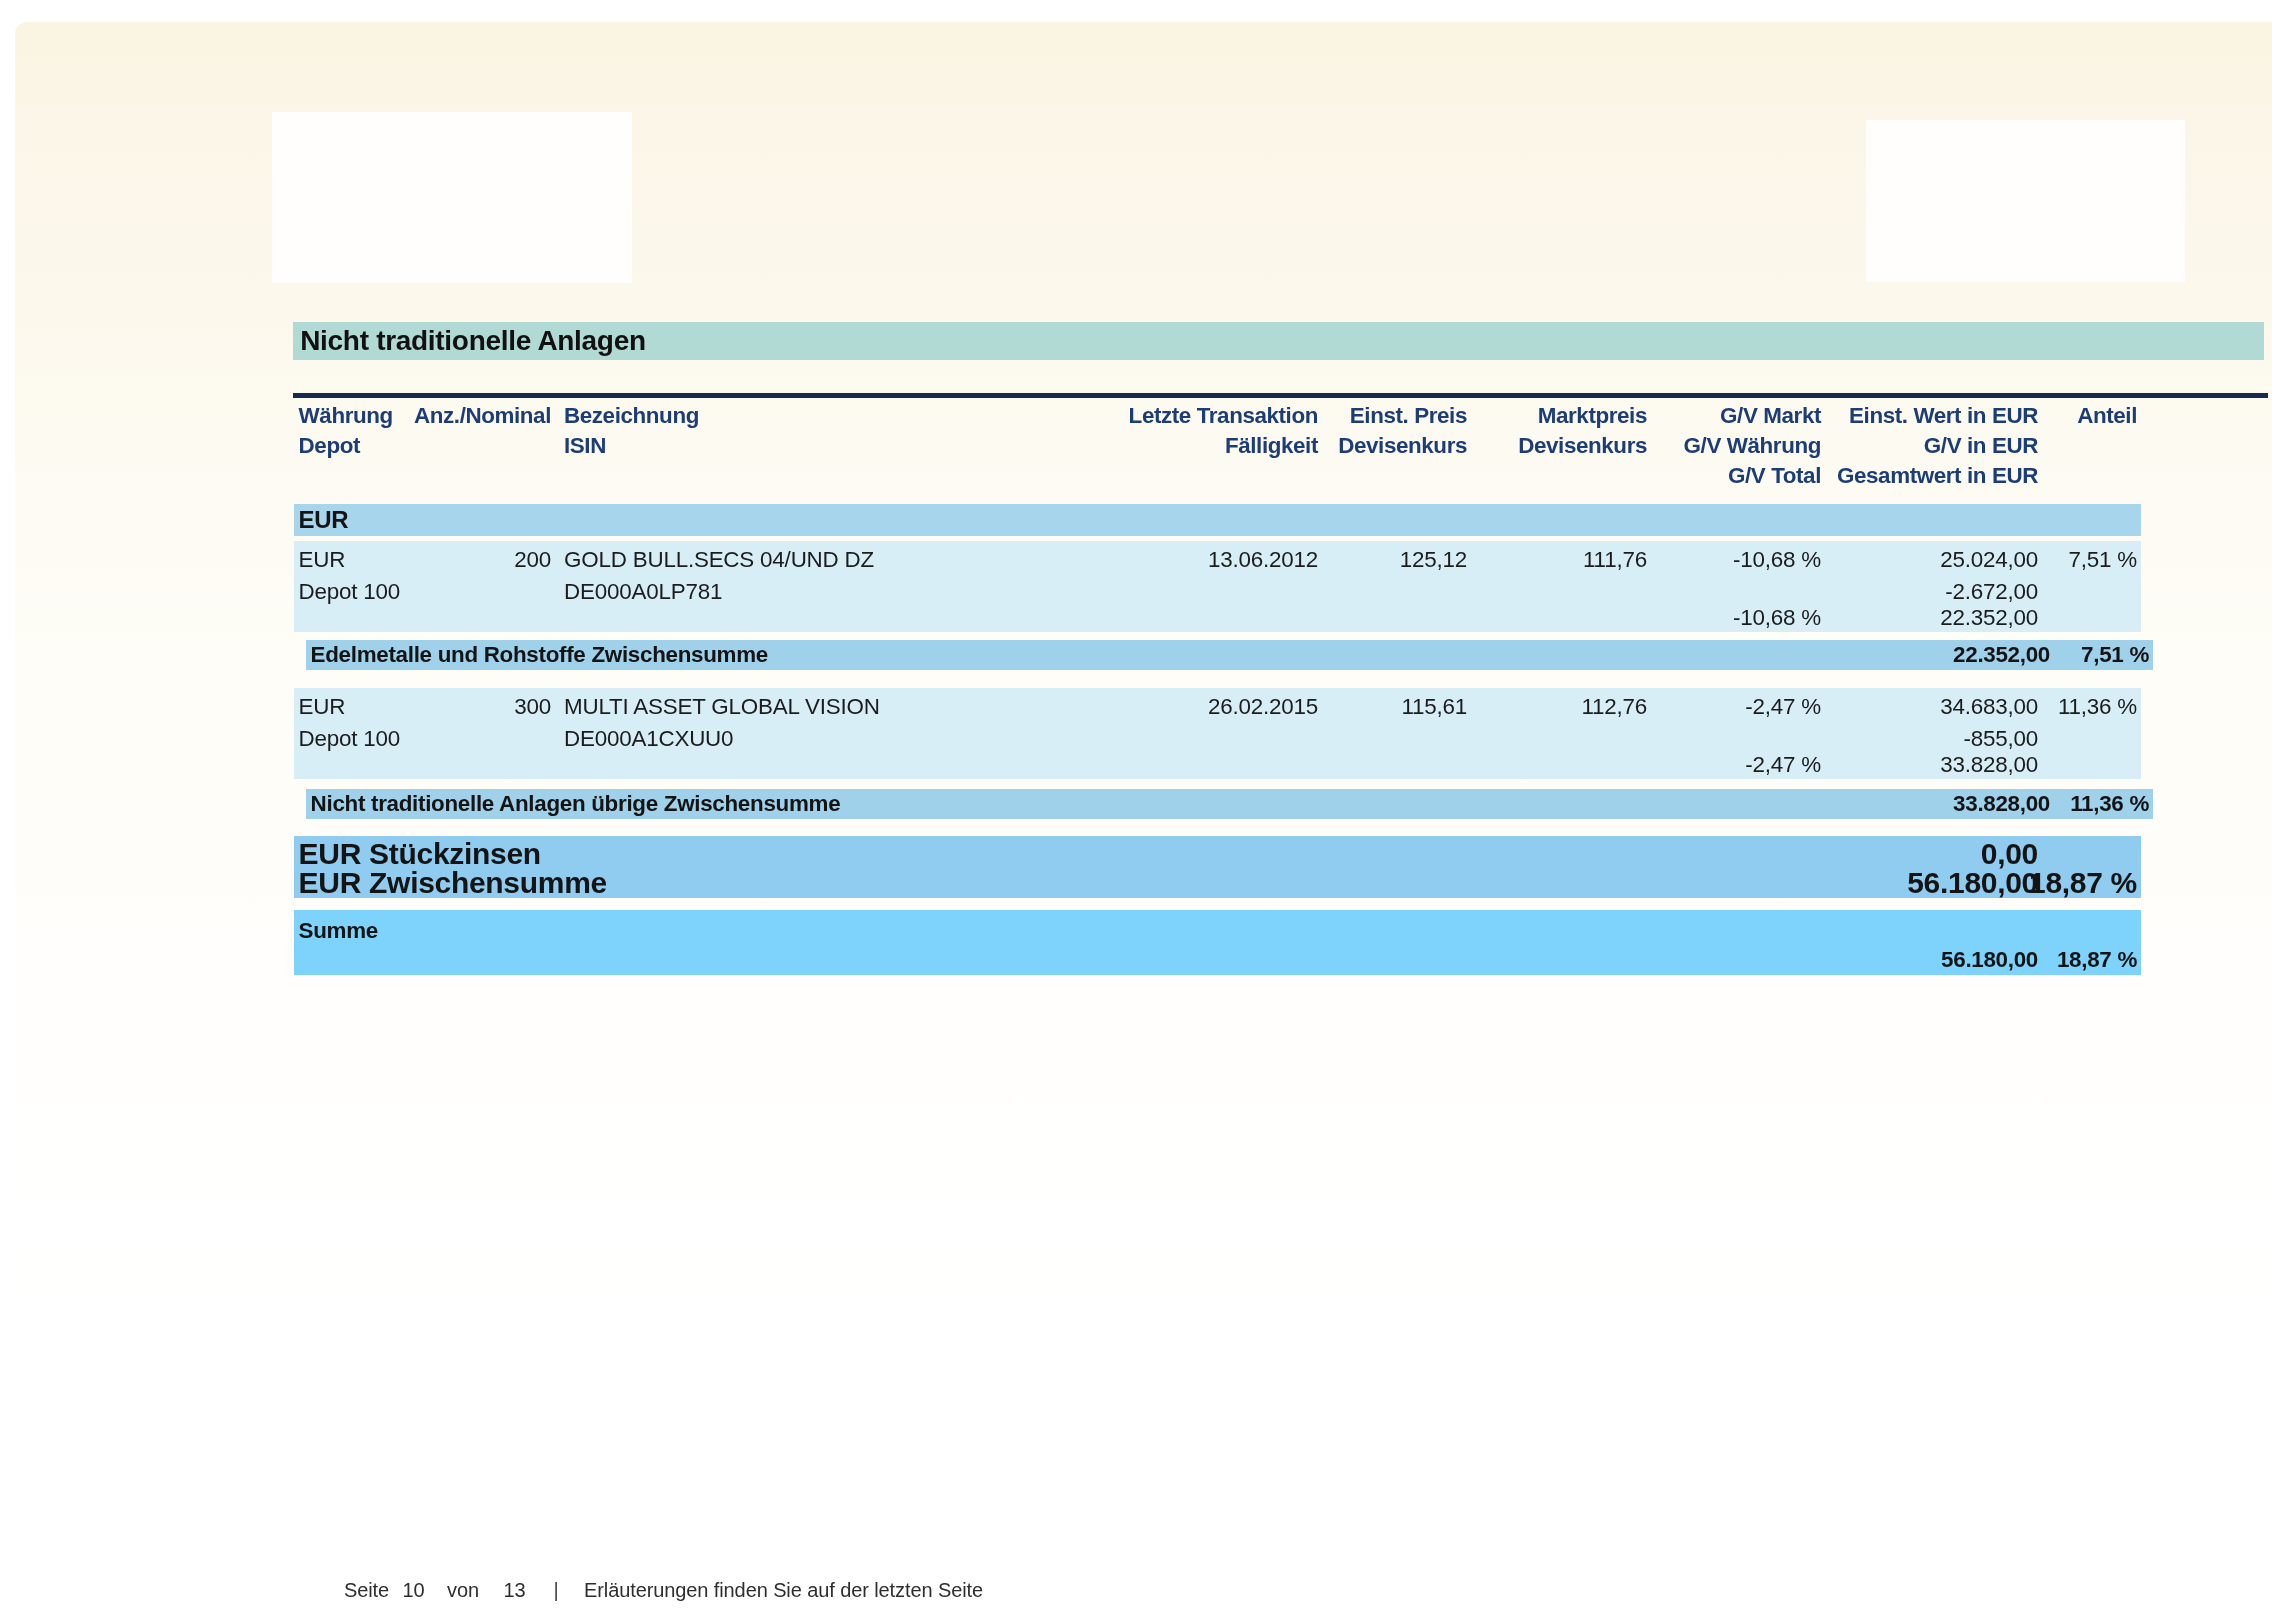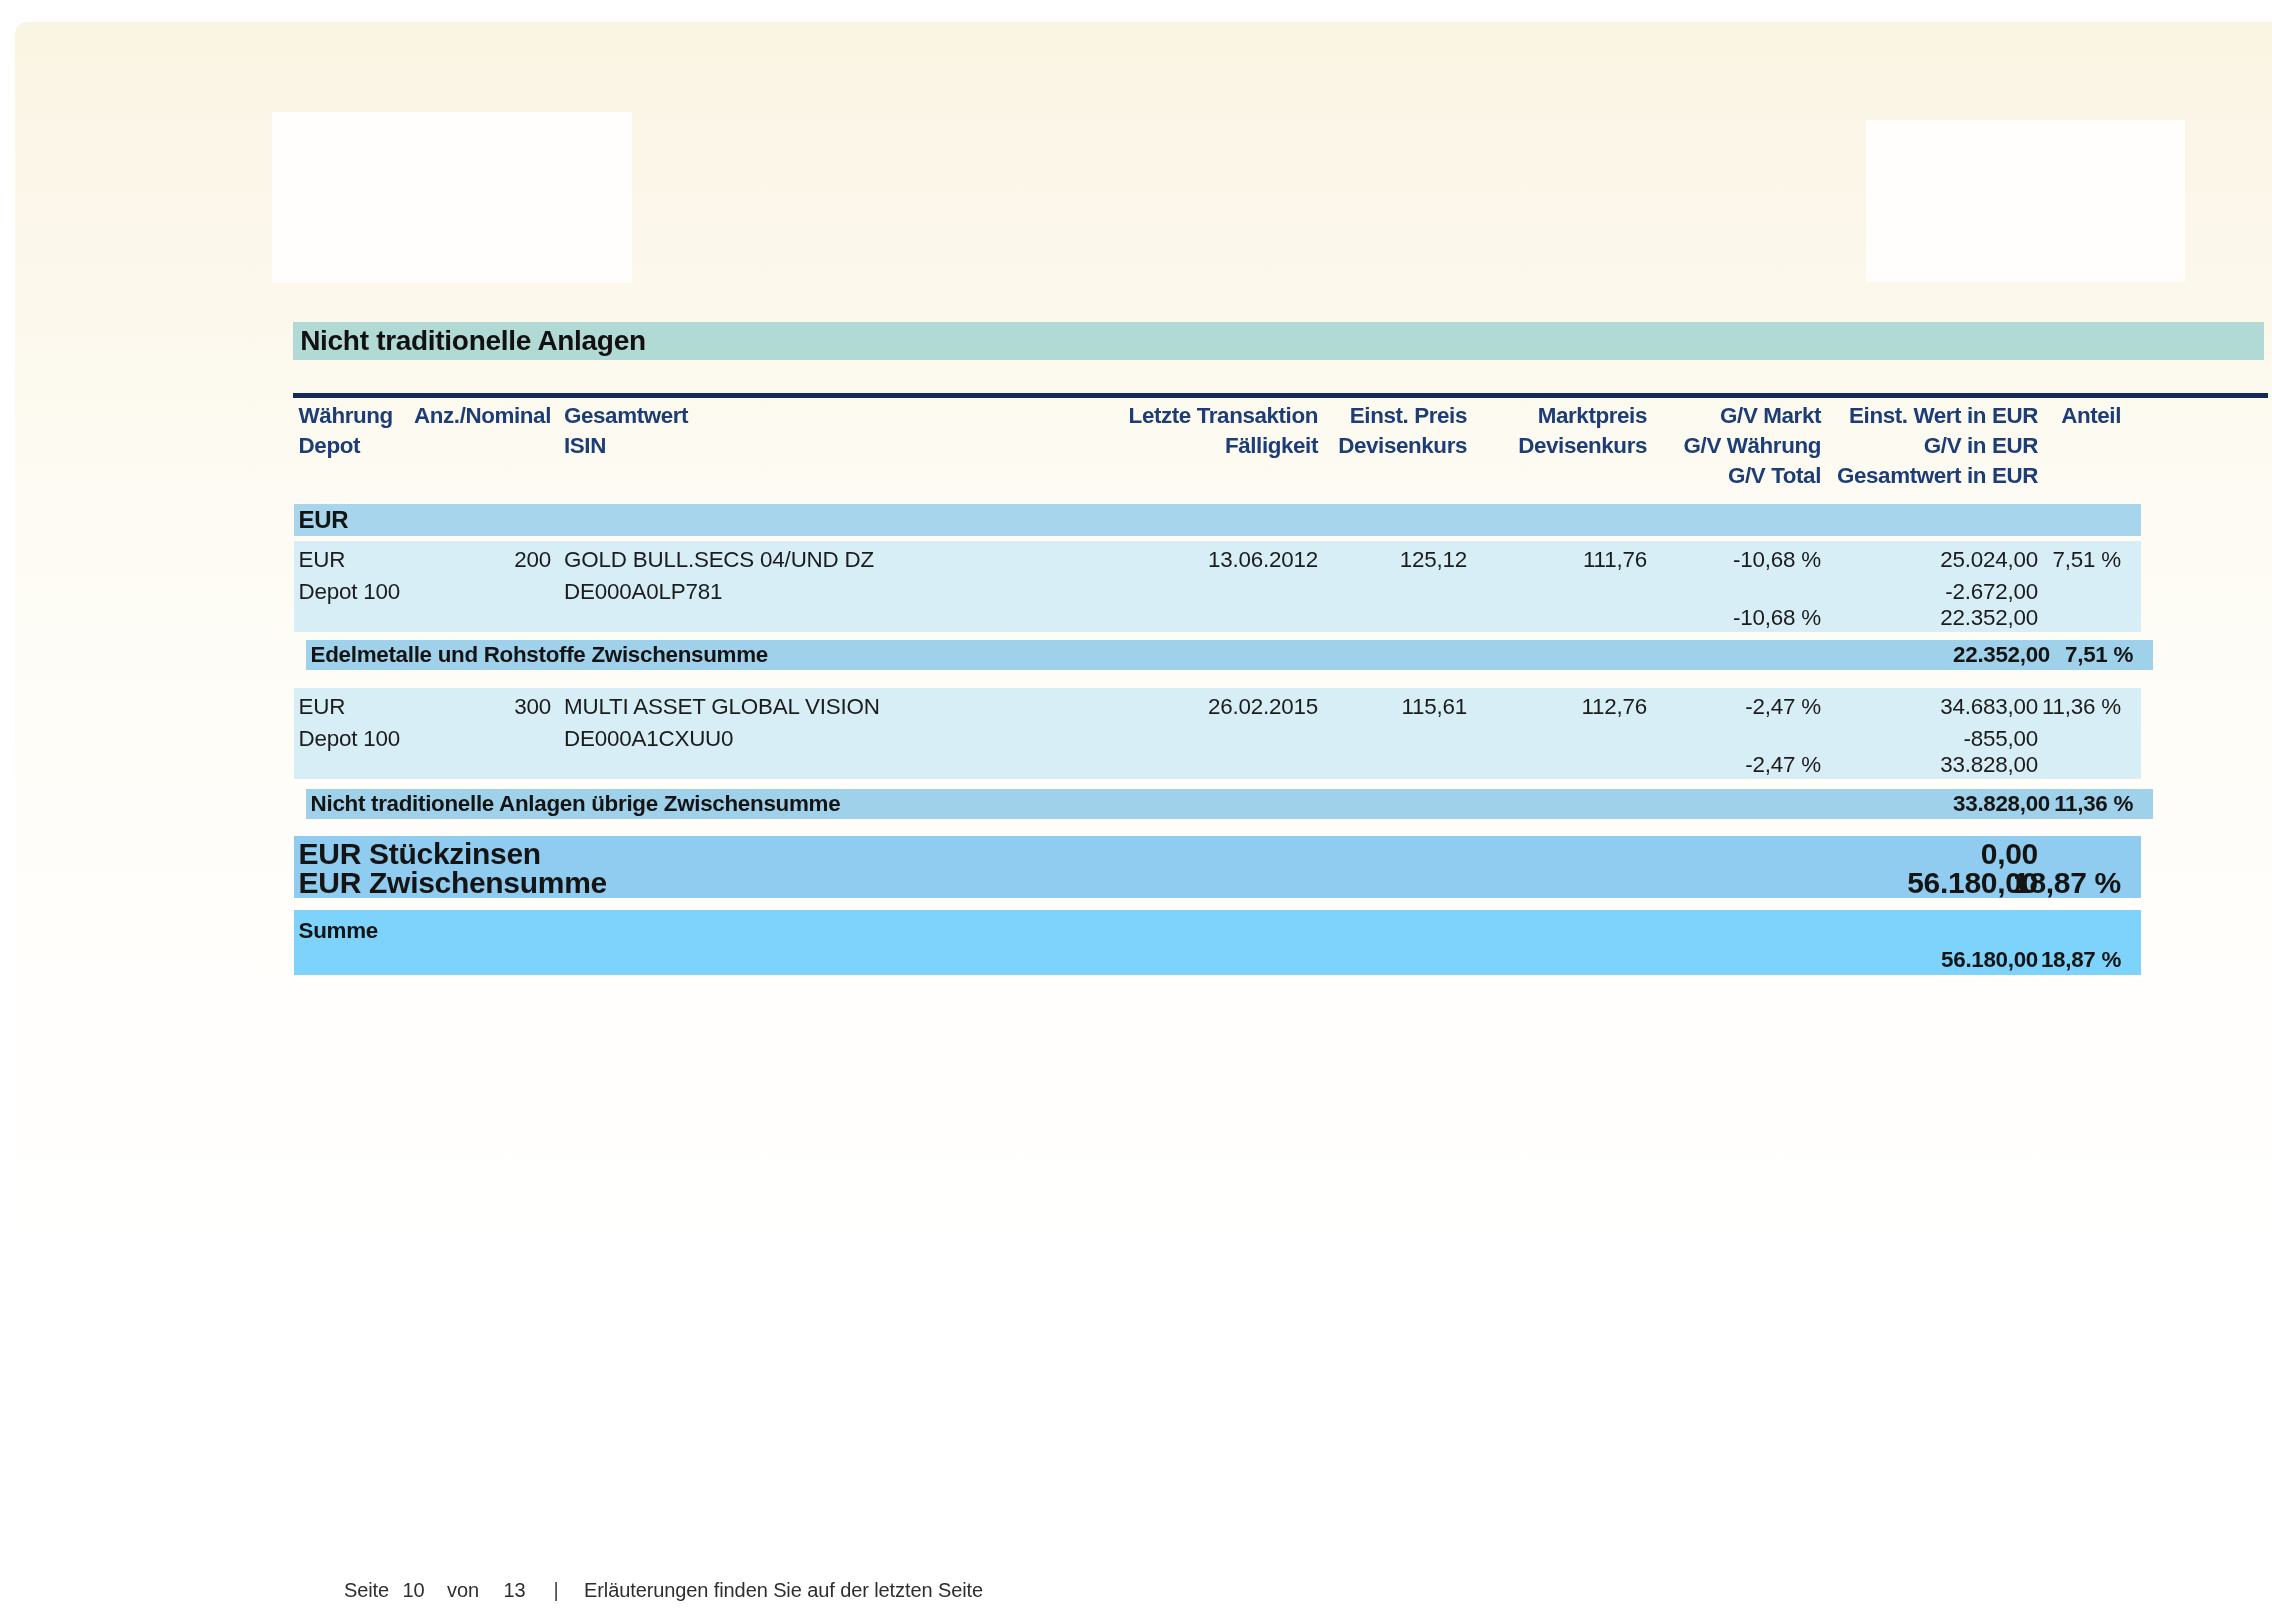--- a/index.html
+++ b/index.html
@@ -101,7 +101,7 @@
     <div class="line th1">
       <span class="cell c-cur">Währung</span>
       <span class="cell c-nom">Anz./Nominal</span>
-      <span class="cell c-name">Gesamtwert</span>
+      <span class="cell c-name">Bezeichnung</span>
       <span class="cell c-date">Letzte Transaktion</span>
       <span class="cell c-price">Einst. Preis</span>
       <span class="cell c-mkt">Marktpreis</span>

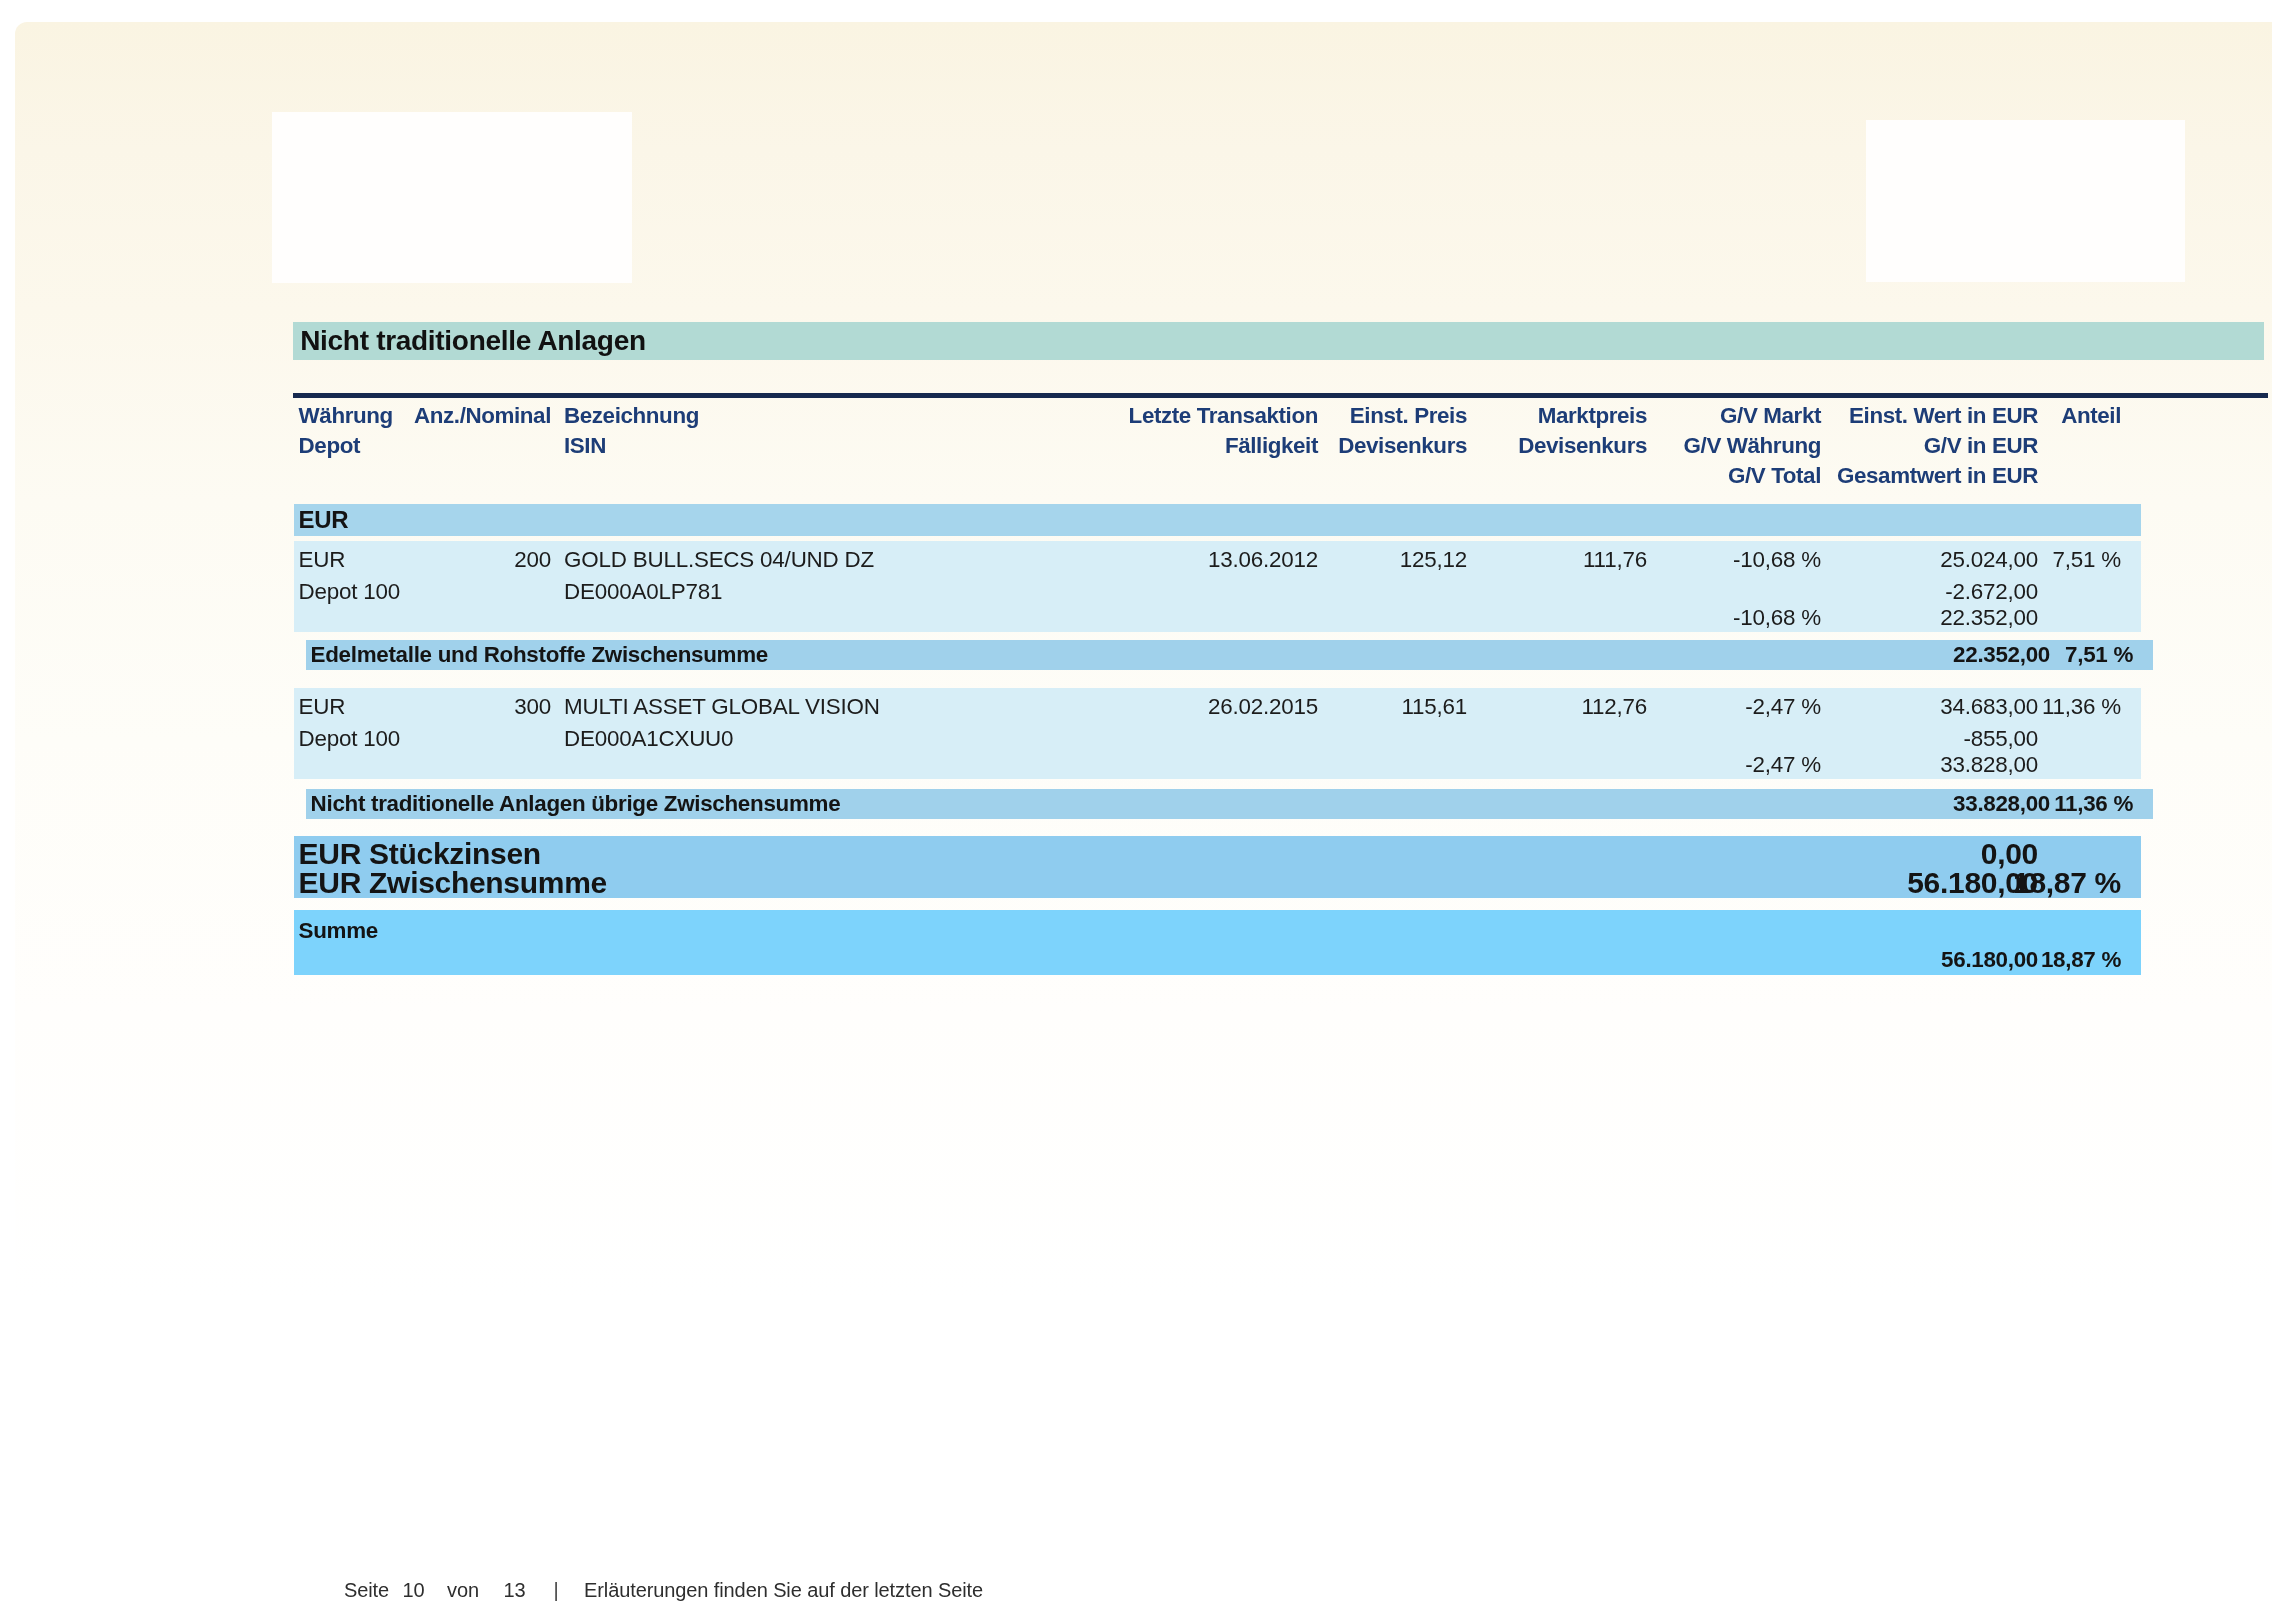--- a/index.html
+++ b/index.html
@@ -46,7 +46,7 @@
   .c-mkt   {right:494px;}
   .c-gv    {right:320px;}
   .c-wert  {right:103px;}
-  .c-ant   {right:20px;}
+  .c-ant   {right:4px;}
 
   .thead{top:398px;height:99px;font-size:22.4px;font-weight:bold;color:#1d3d77;letter-spacing:-0.4px;}
   .thead .line{height:29px;line-height:29px;}

